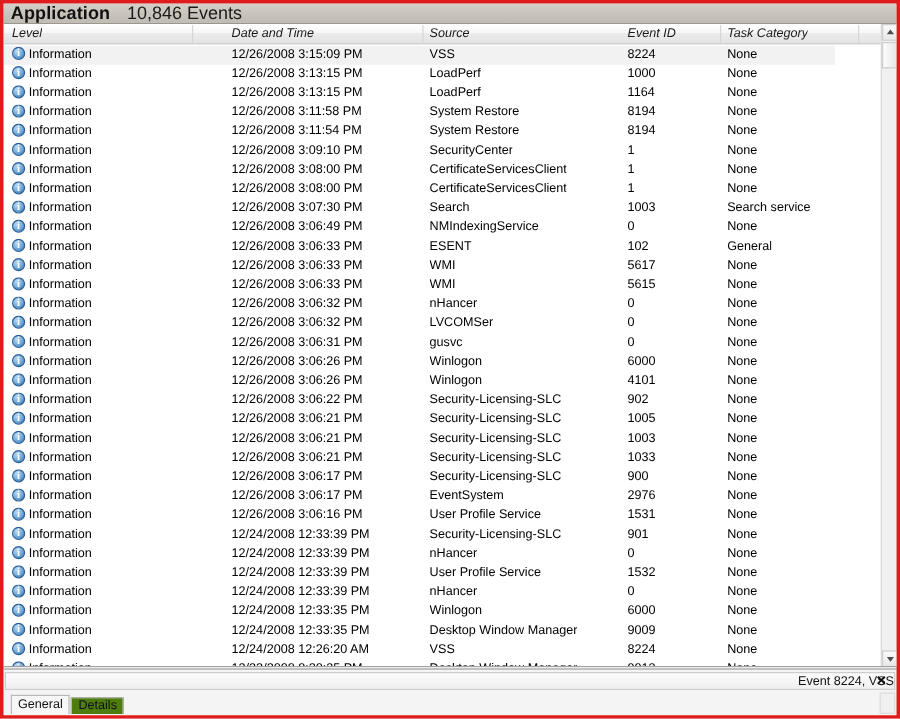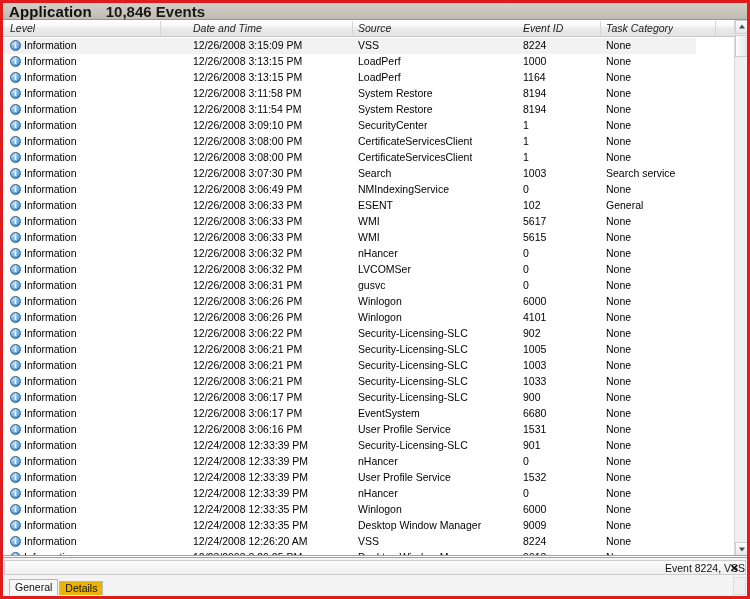--- a/index.html
+++ b/index.html
@@ -41,7 +41,7 @@
     white-space: nowrap;
   }
   #log-header .log-name { font-weight: bold; letter-spacing: 0.1px; }
-  #log-header .log-count { margin-left: 14px; font-weight: bold; color: #1a1a1a; text-align: right; }
+  #log-header .log-count { margin-left: 14px; font-weight: normal; color: #1a1a1a; text-align: right; }
 
   
   #list-region {

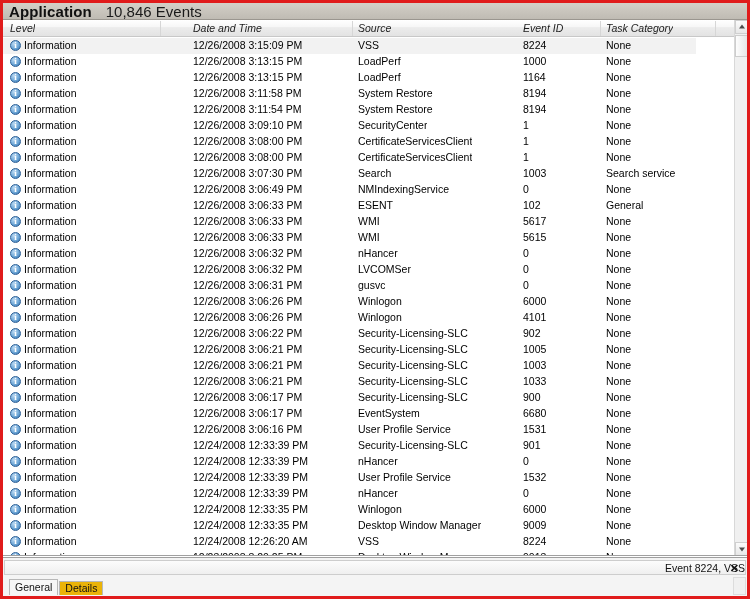--- a/index.html
+++ b/index.html
@@ -416,7 +416,7 @@
           <span class="cell c-level"><span class="info-icon"></span><span>Information</span></span>
           <span class="cell c-date">12/26/2008 3:06:17 PM</span>
           <span class="cell c-source">EventSystem</span>
-          <span class="cell c-eventid">6680</span>
+          <span class="cell c-eventid">2976</span>
           <span class="cell c-task">None</span>
         </div>
         <div class="evt-row">

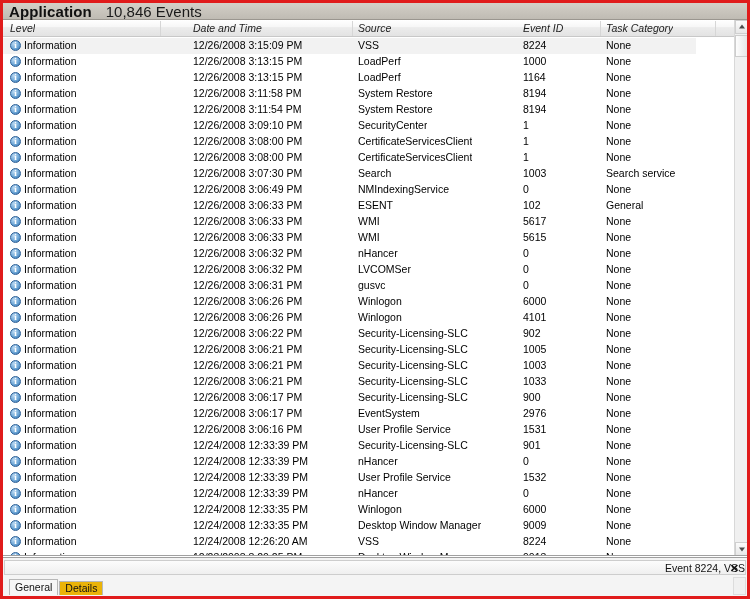--- a/index.html
+++ b/index.html
@@ -210,7 +210,7 @@
     border: 1px solid #b8b8b8;
     border-bottom: none;
     color: #111;
-    background: #eab308;
+    background: #4d7c0f;
     margin-right: 1px;
   }
   #detail-tabs .tab.active {

